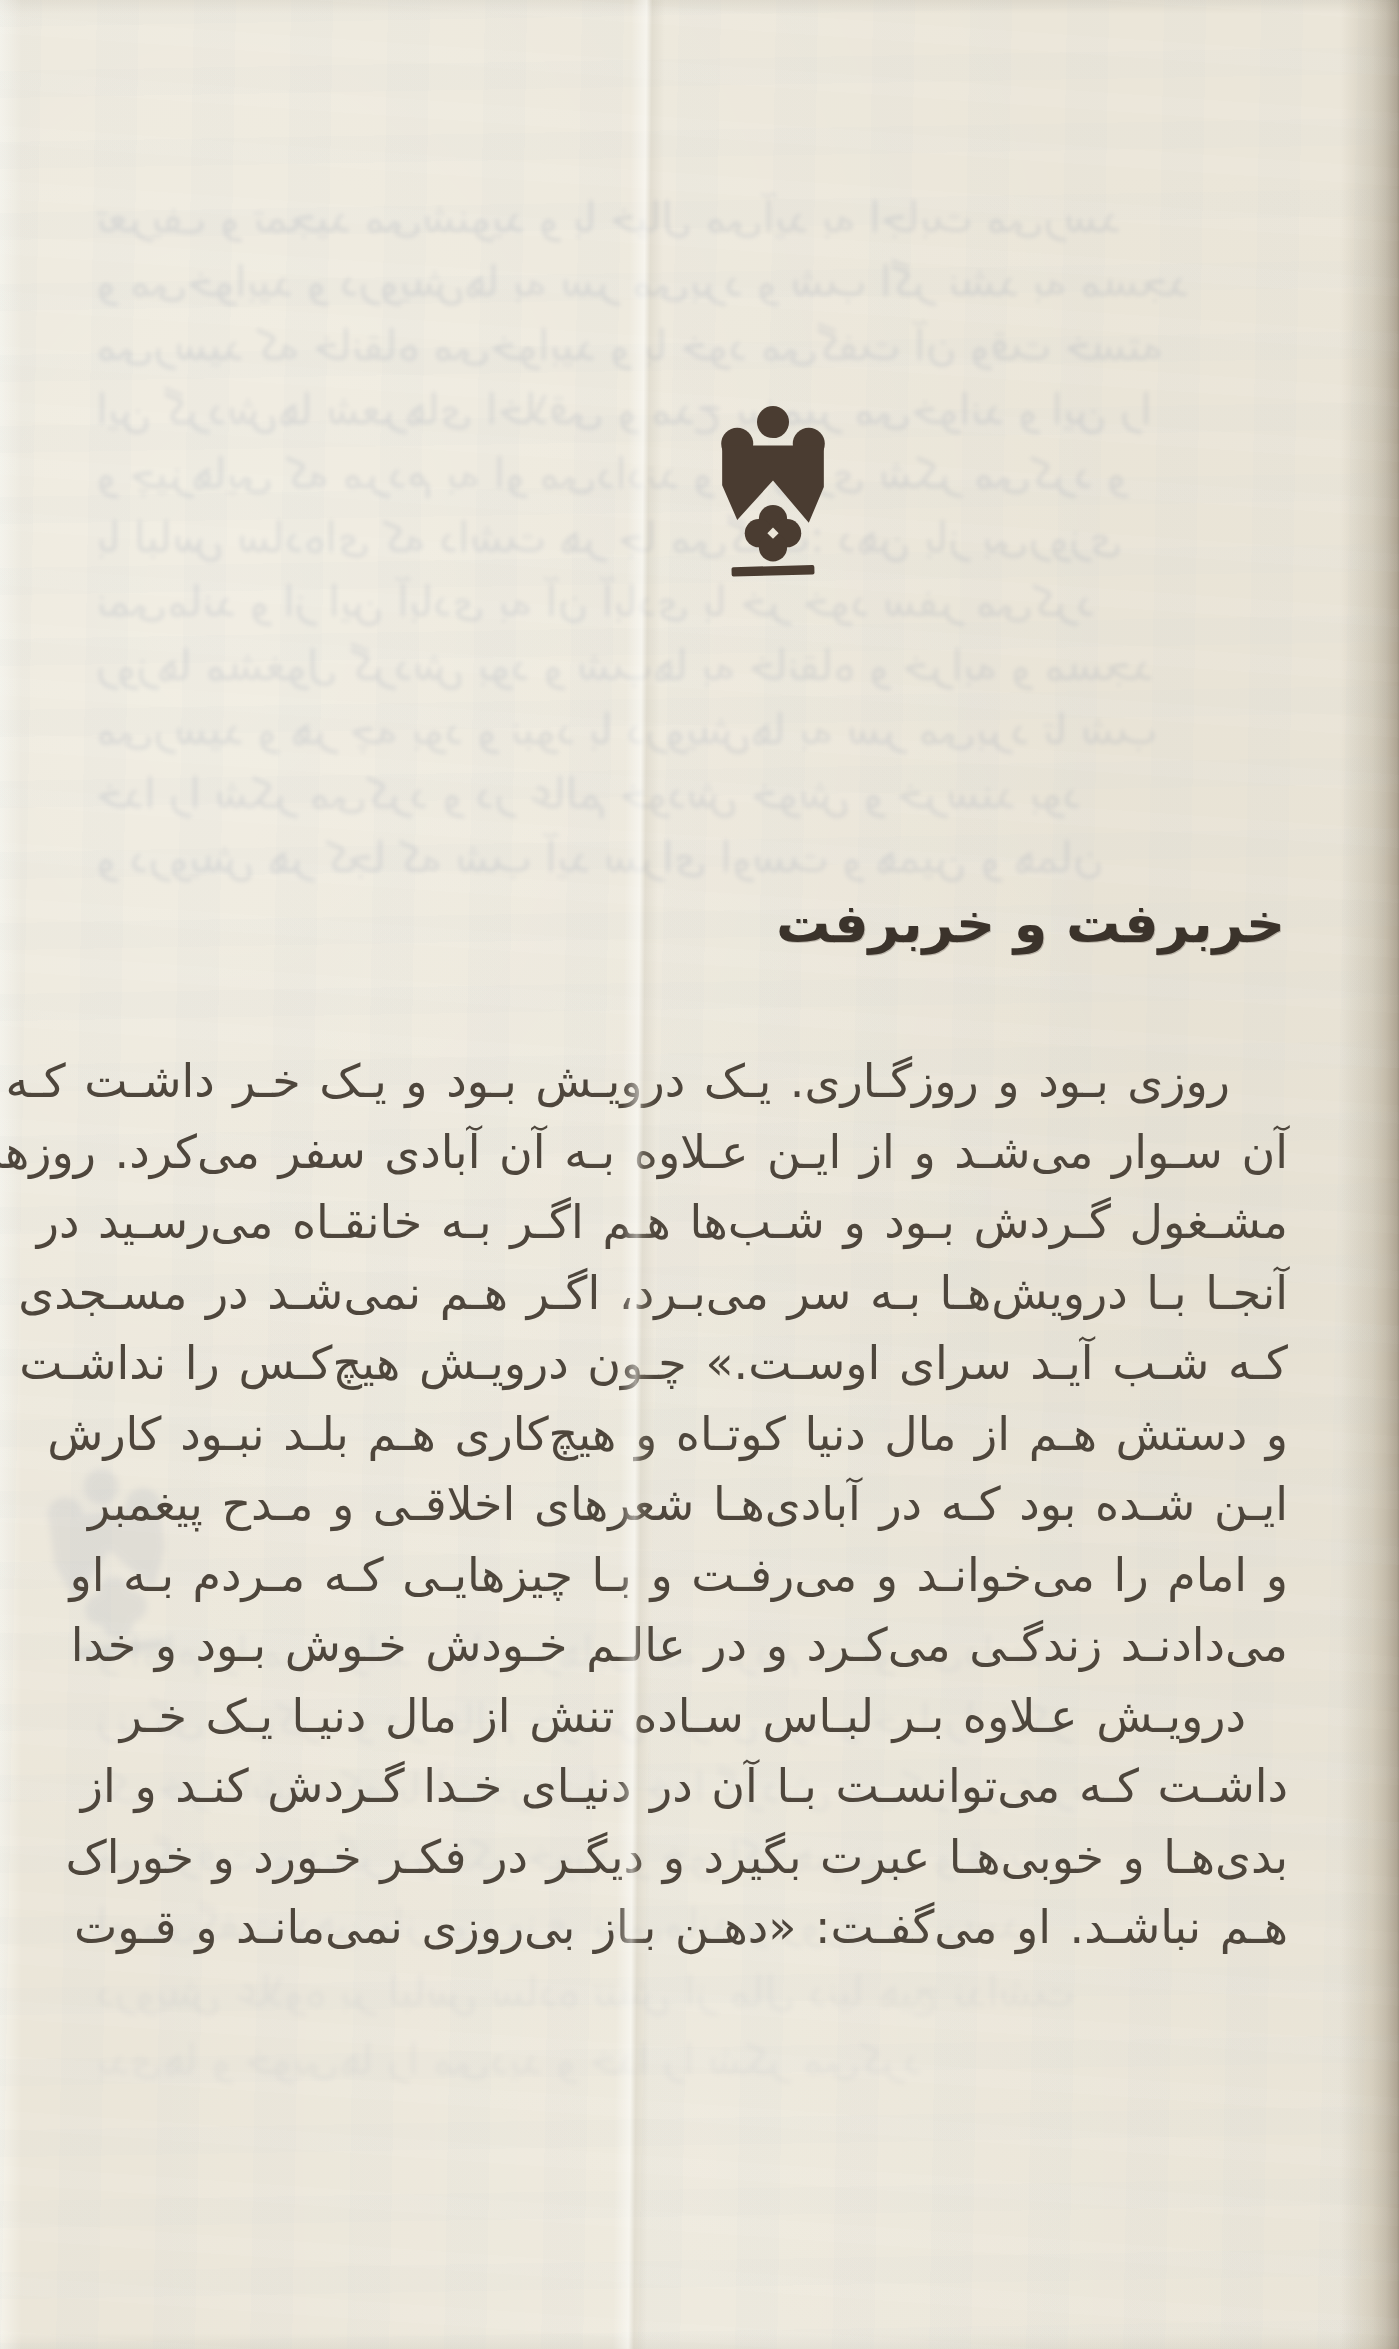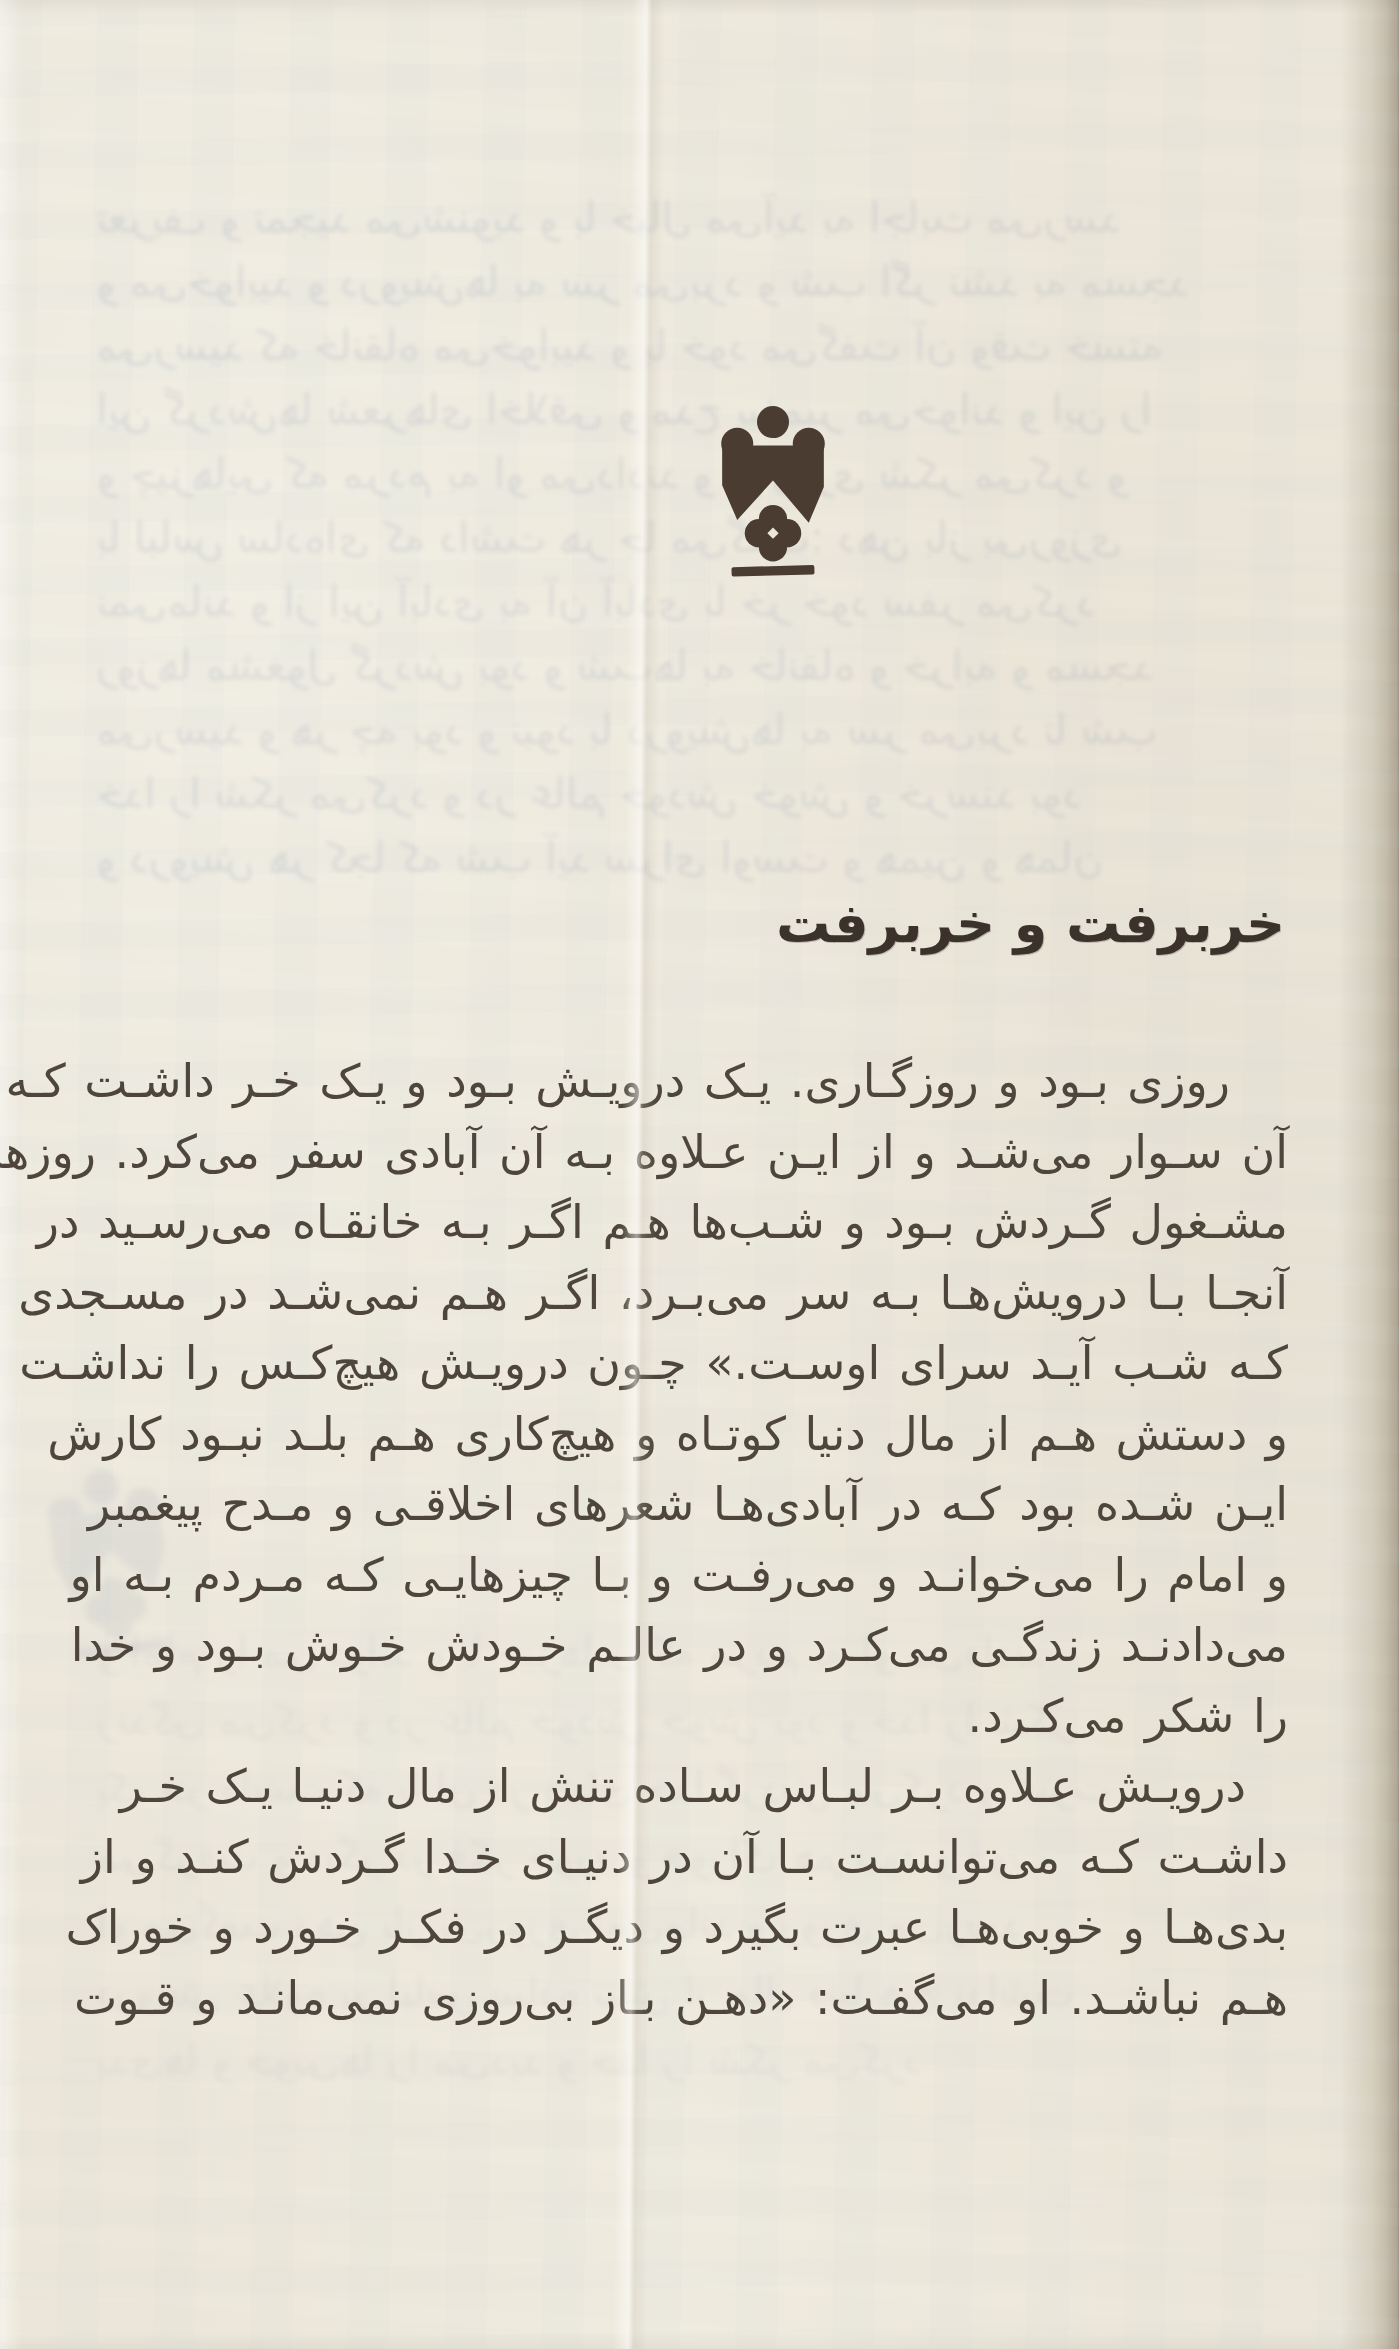--- a/index.html
+++ b/index.html
@@ -136,7 +136,6 @@
         <div class="line">ایـن شـده بود کـه در آبادی‌هـا شعرهای اخلاقـی و مـدح پیغمبر</div>
         <div class="line">و امام را می‌خوانـد و می‌رفـت و بـا چیزهایـی کـه مـردم بـه او</div>
         <div class="line">می‌دادنـد زندگـی می‌کـرد و در عالـم خـودش خـوش بـود و خدا</div>
-        <div class="line">را شکر می‌کـرد.</div>
       </div>
     <div class="para para-2">
         <div class="line">درویـش عـلاوه بـر لبـاس سـاده تنش از مال دنیـا یـک خـر</div>

